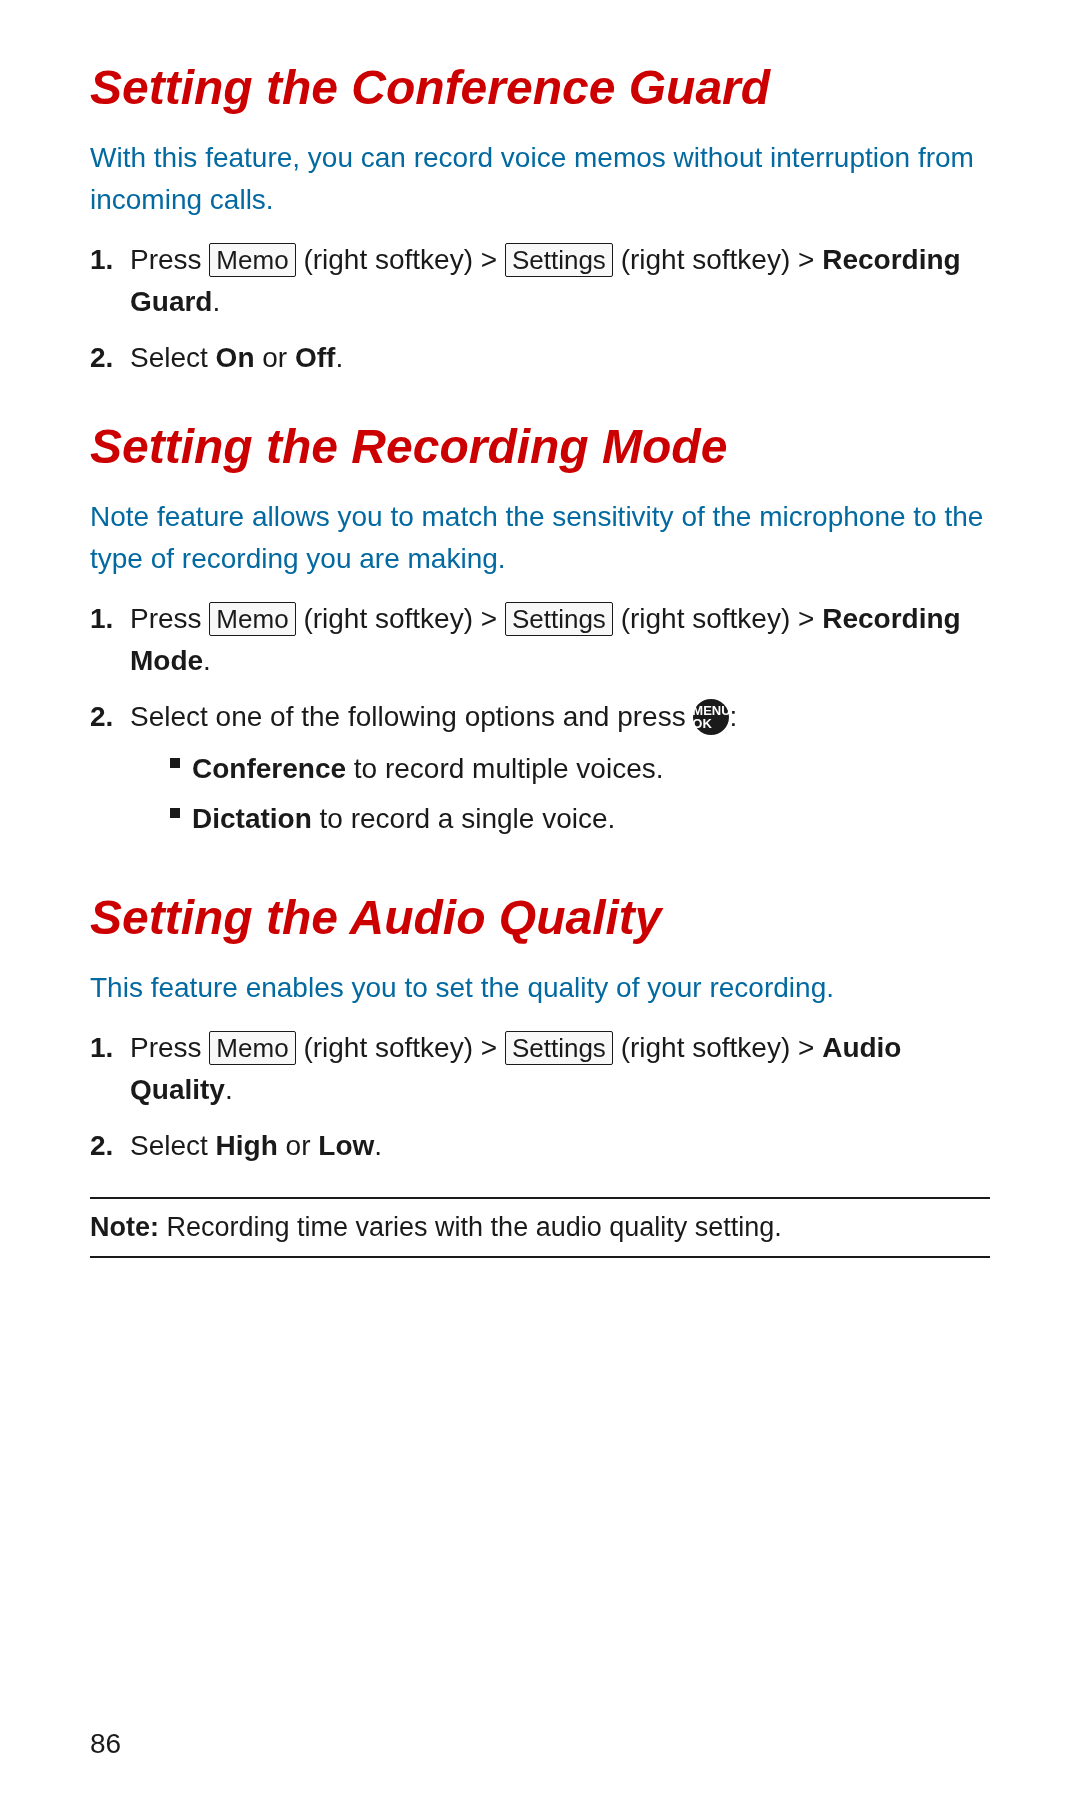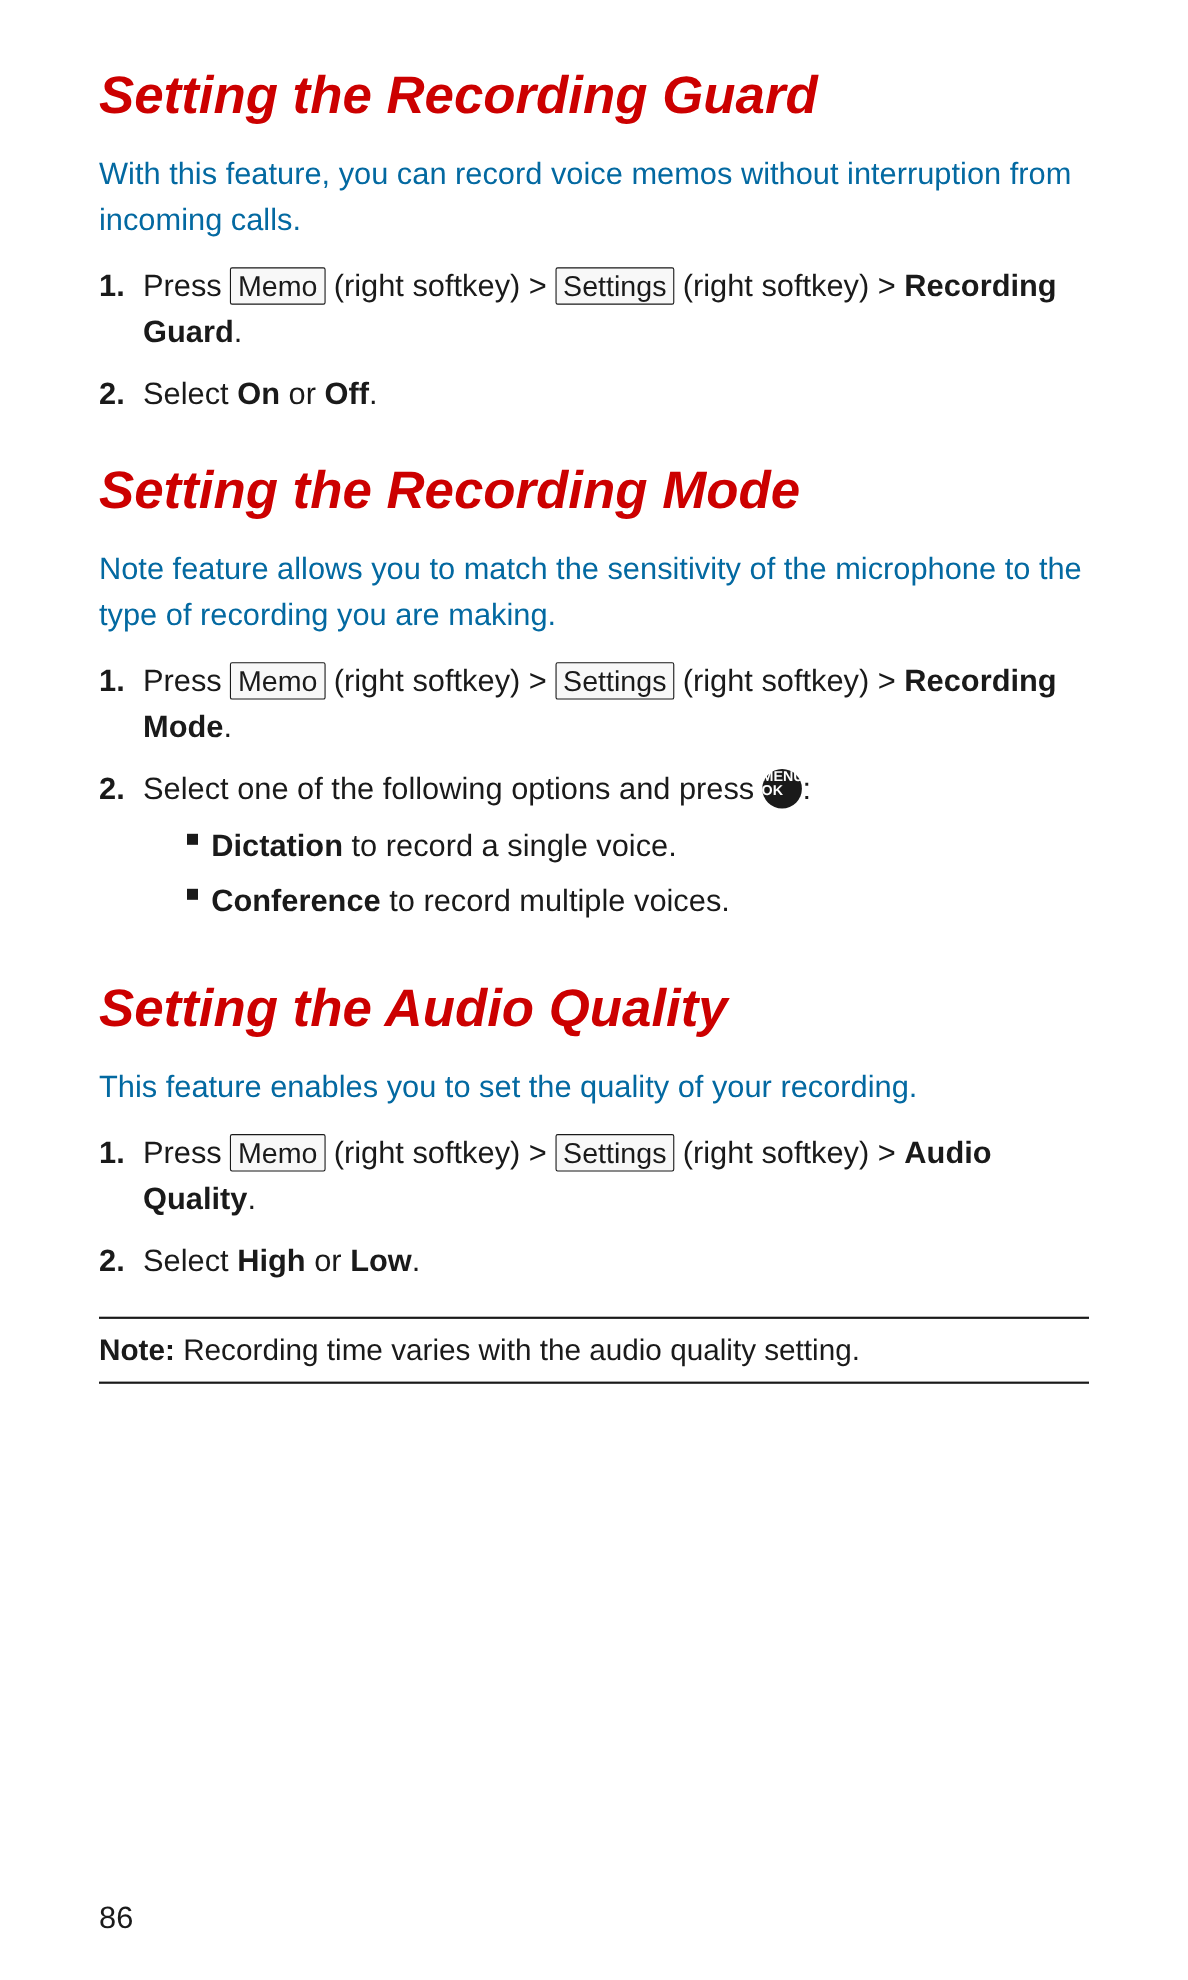--- a/index.html
+++ b/index.html
@@ -163,7 +163,7 @@
 
 <div class="page-content">
 
-  <h2 class="section-title">Setting the Recording Guard</h2>
+  <h2 class="section-title">Setting the Conference Guard</h2>
 
   <p class="body-text">With this feature, you can record voice memos without interruption from incoming calls.</p>
 

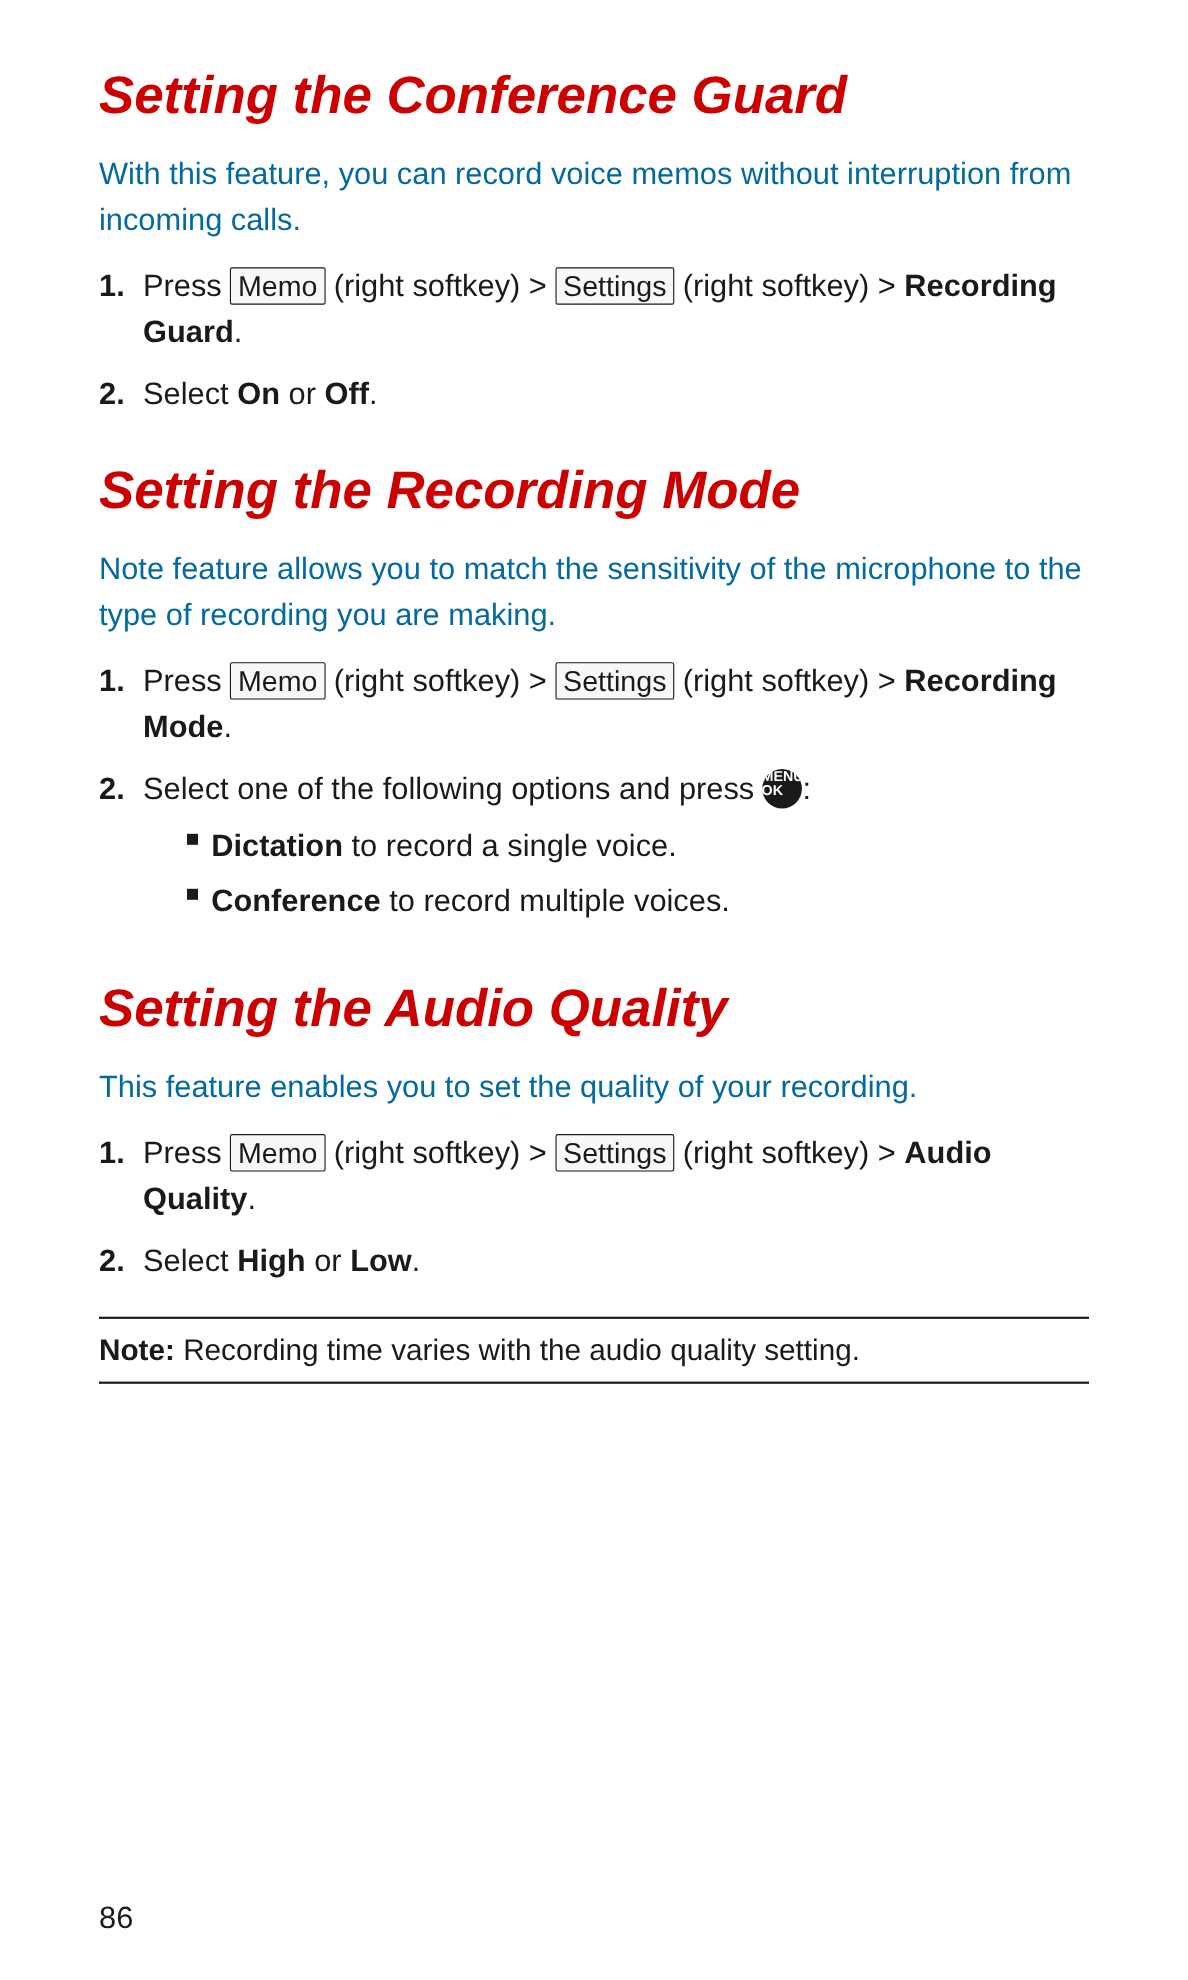--- a/index.html
+++ b/index.html
@@ -89,7 +89,7 @@
 
     .menu-icon {
       display: inline-flex;
-      align-items: flex-start;
+      align-items: center;
       justify-content: center;
       width: 36px;
       height: 36px;

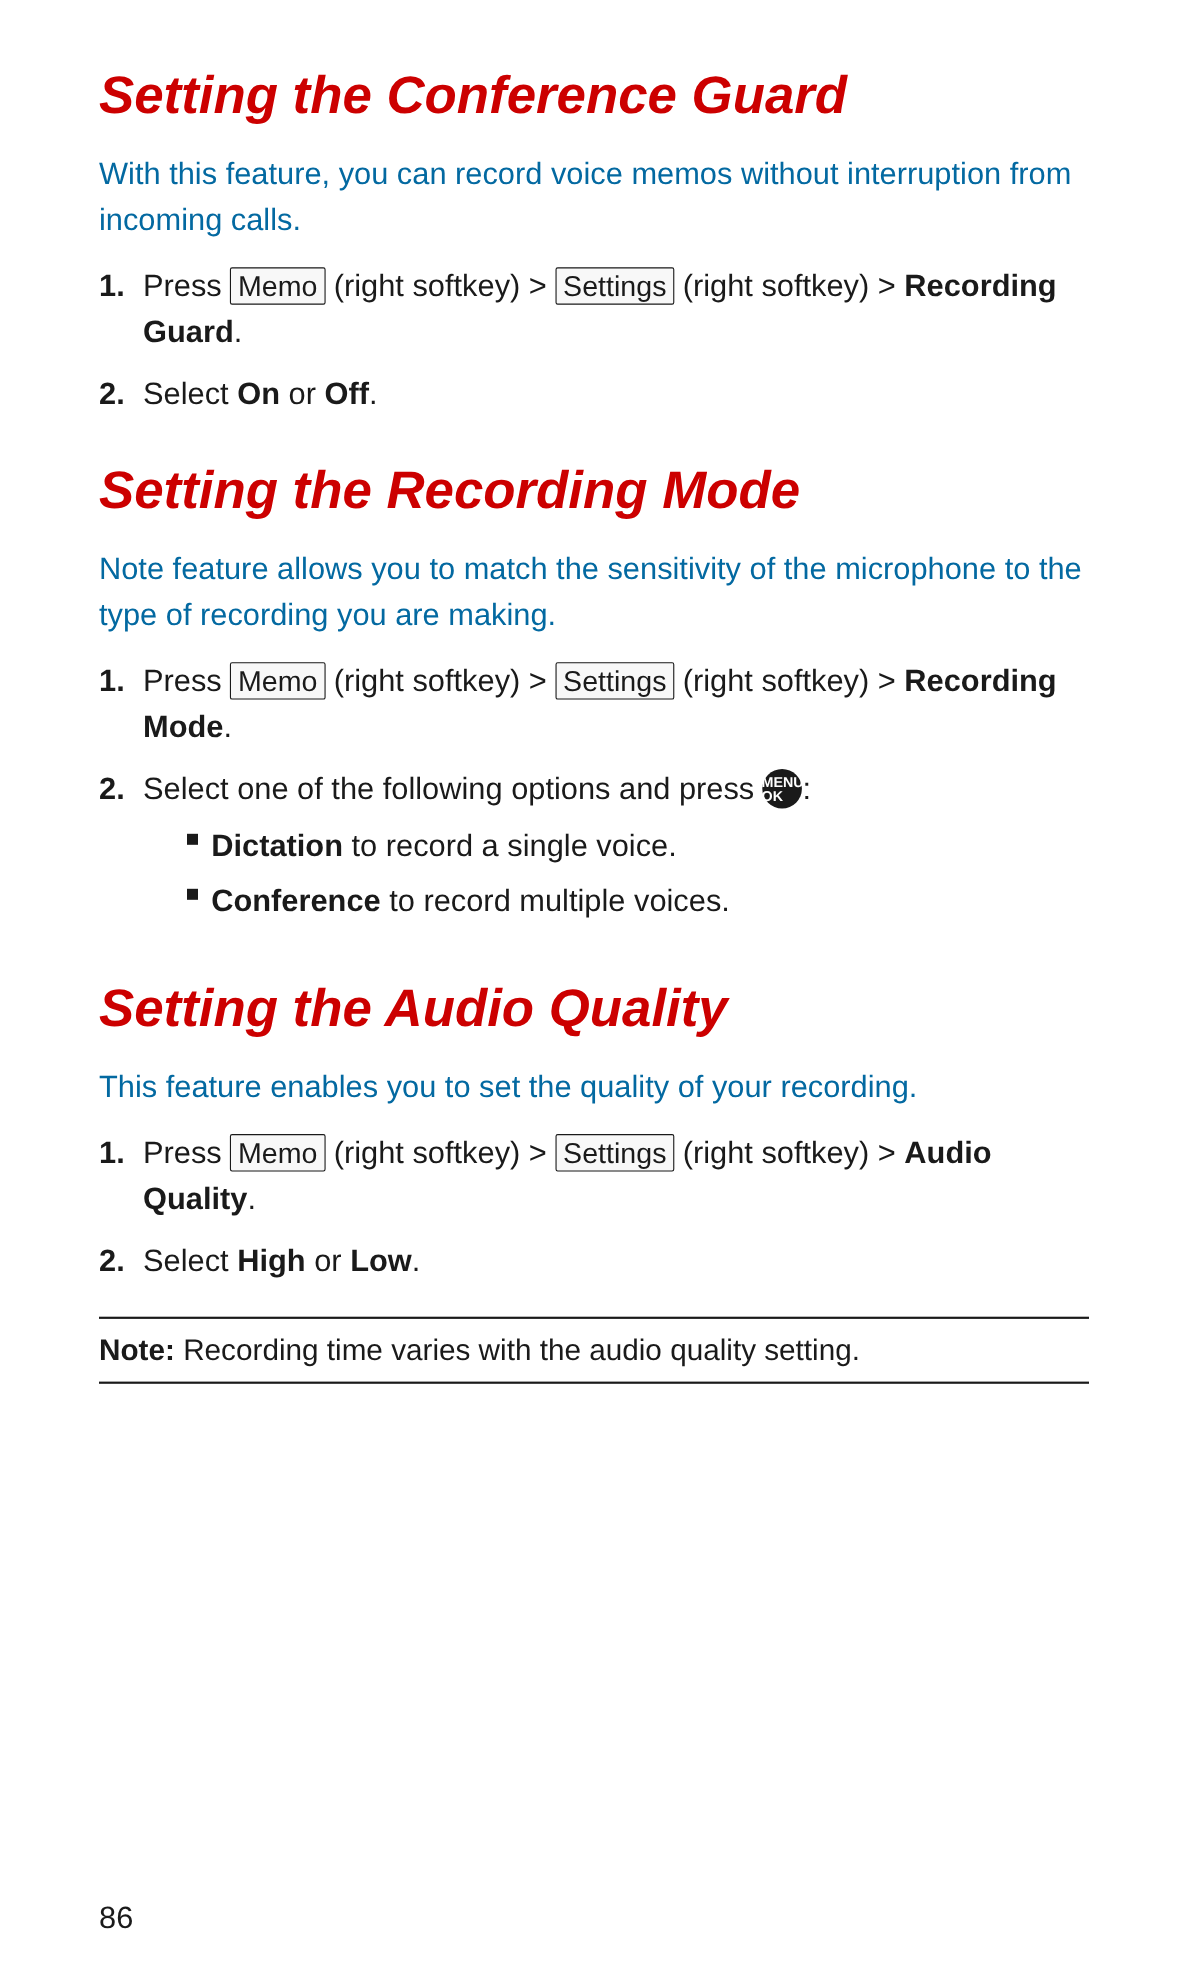--- a/index.html
+++ b/index.html
@@ -203,11 +203,11 @@
         <ul class="bullet-list">
           <li class="bullet-item">
             <span class="bullet-square"></span>
-            <span><span class="bold-text">Dictation</span> to record a single voice.</span>
+            <span><span class="bold-text">Conference</span> to record multiple voices.</span>
           </li>
           <li class="bullet-item">
             <span class="bullet-square"></span>
-            <span><span class="bold-text">Conference</span> to record multiple voices.</span>
+            <span><span class="bold-text">Dictation</span> to record a single voice.</span>
           </li>
         </ul>
       </span>

